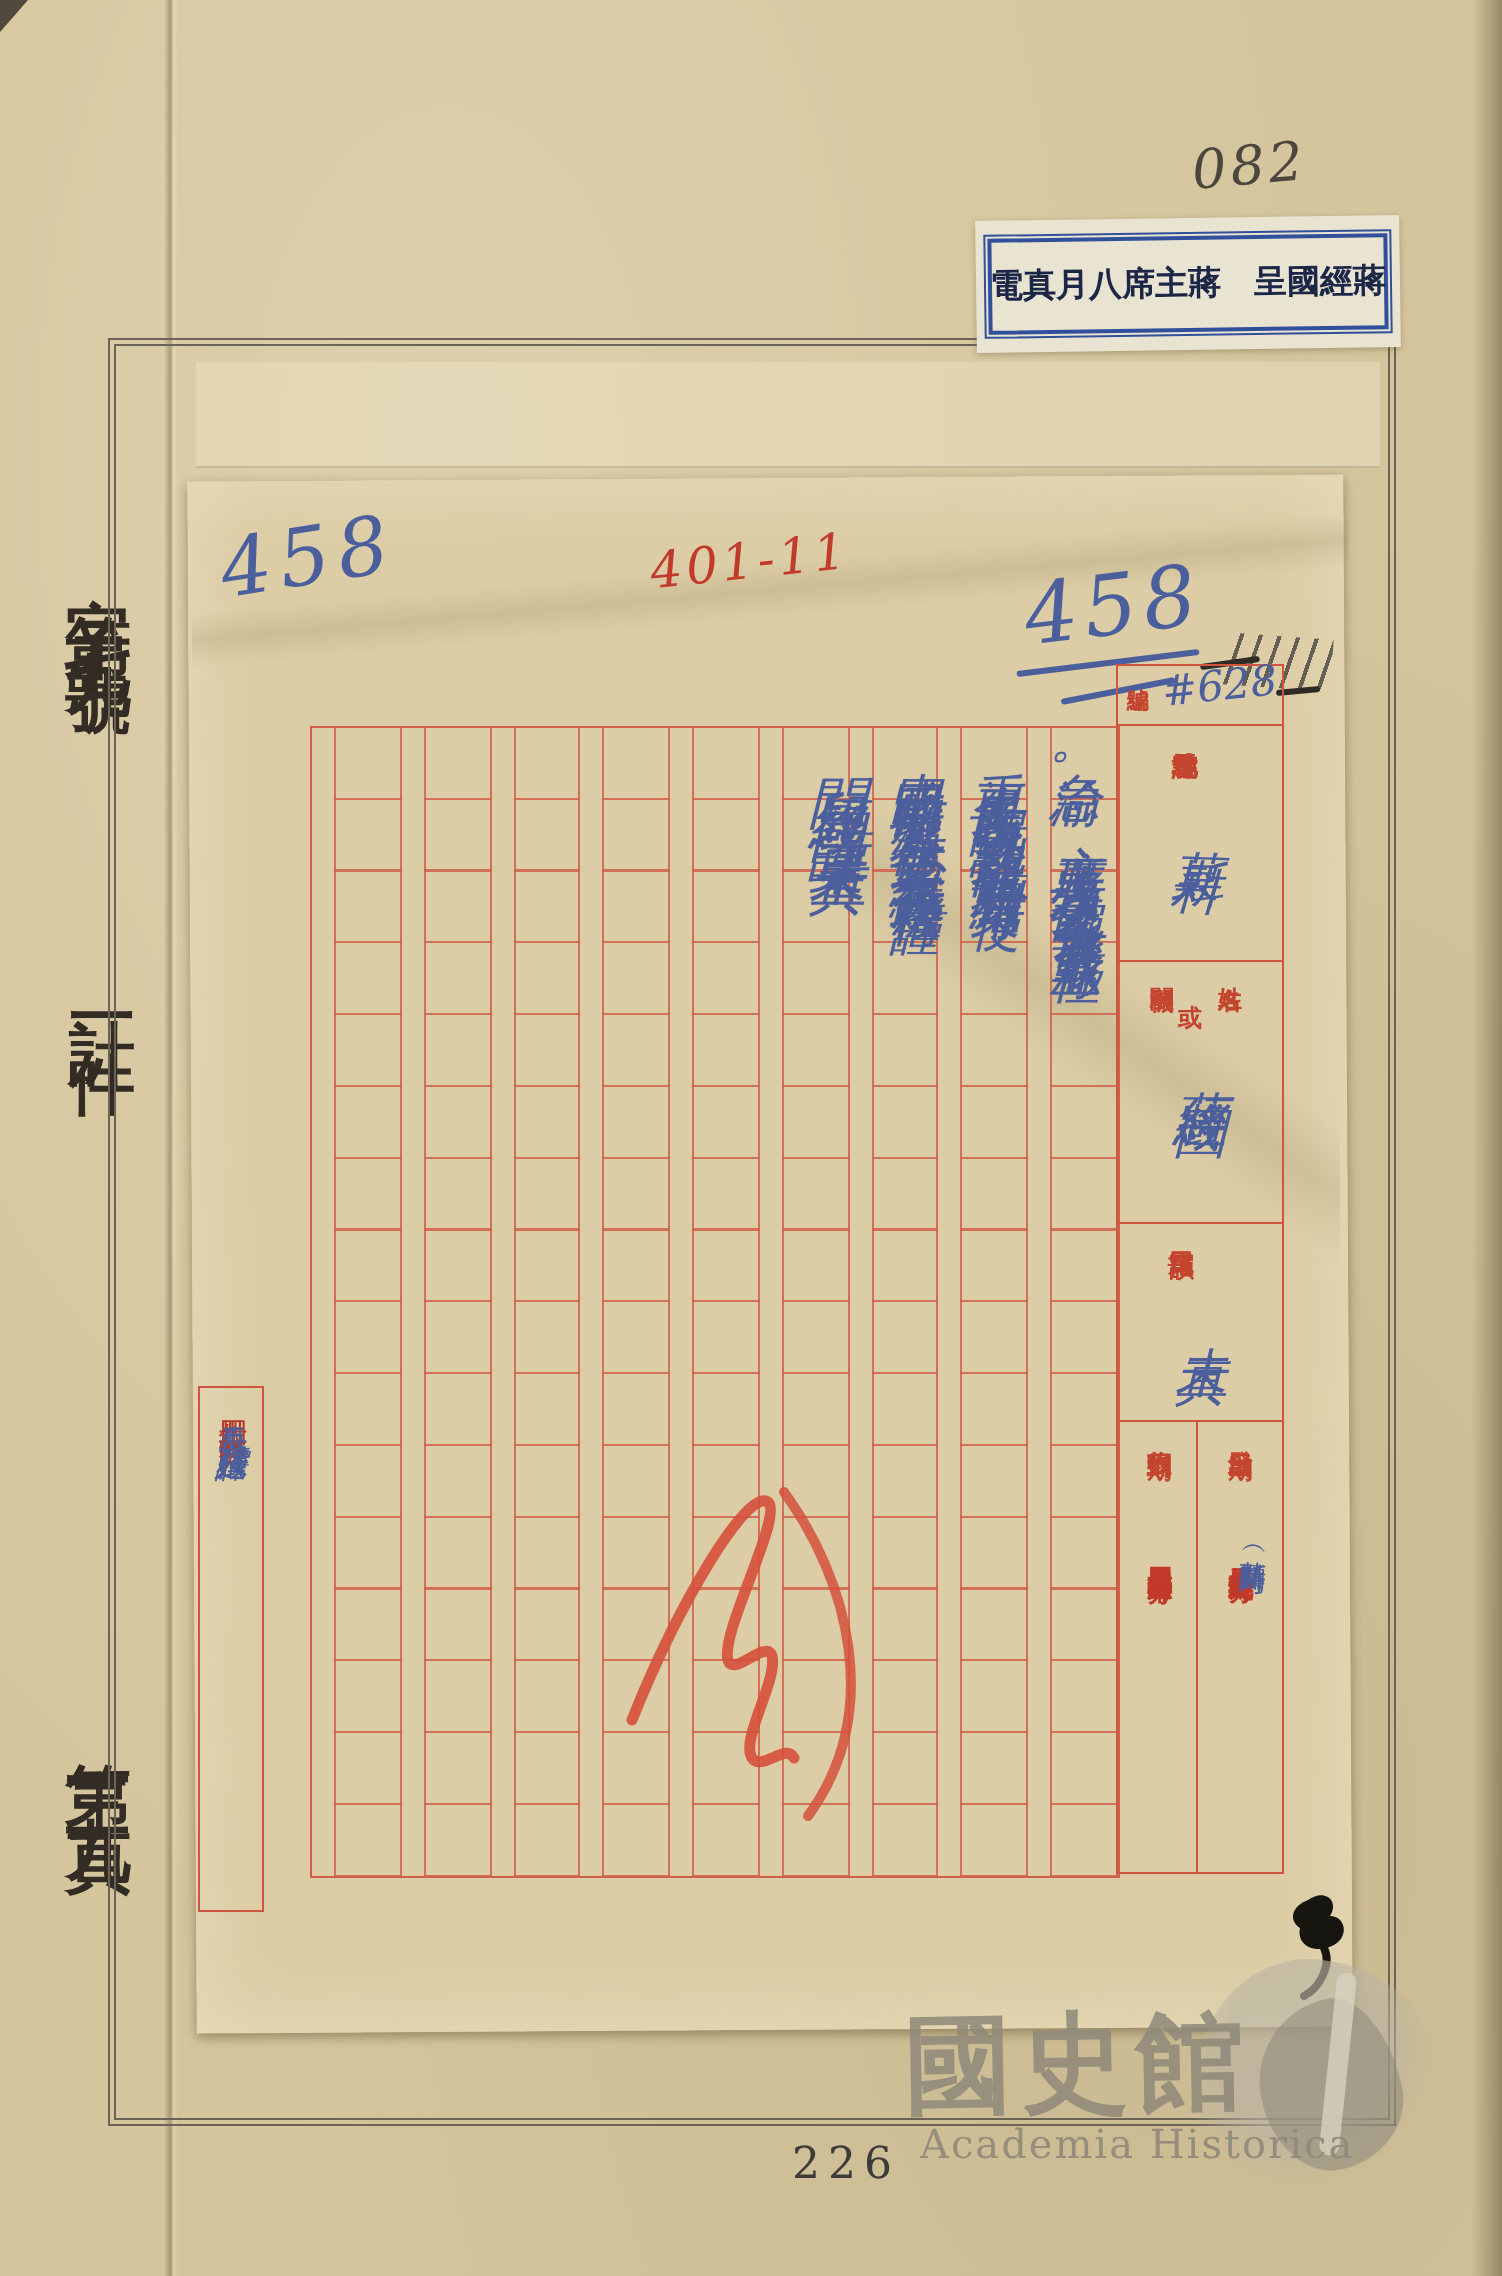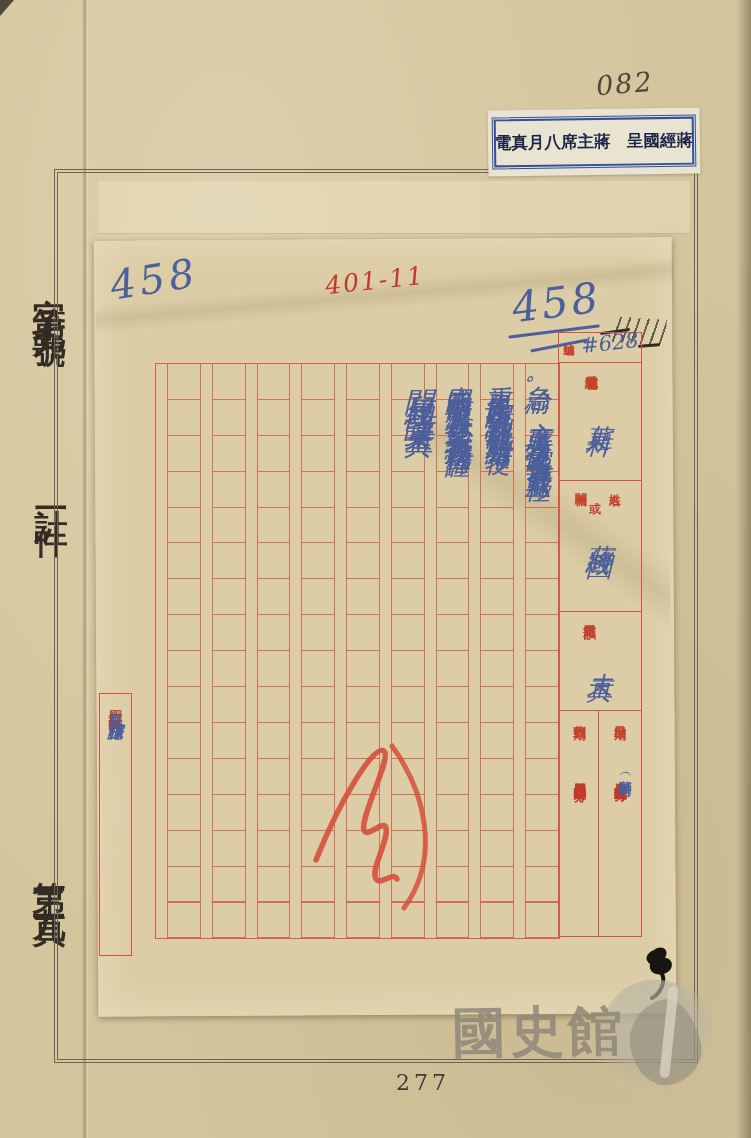--- a/index.html
+++ b/index.html
@@ -232,7 +232,7 @@
     <path d="M24,32 C28,40 22,52 14,56" fill="none" stroke="#17150f" stroke-width="4" stroke-linecap="round"></path>
   </svg>
 
-  <div class="abs page-num">277</div>
+  <div class="abs page-num">226</div>
   <div class="abs seal"></div>
   <div class="abs seal2"></div>
   <div class="abs seal-stem"></div>

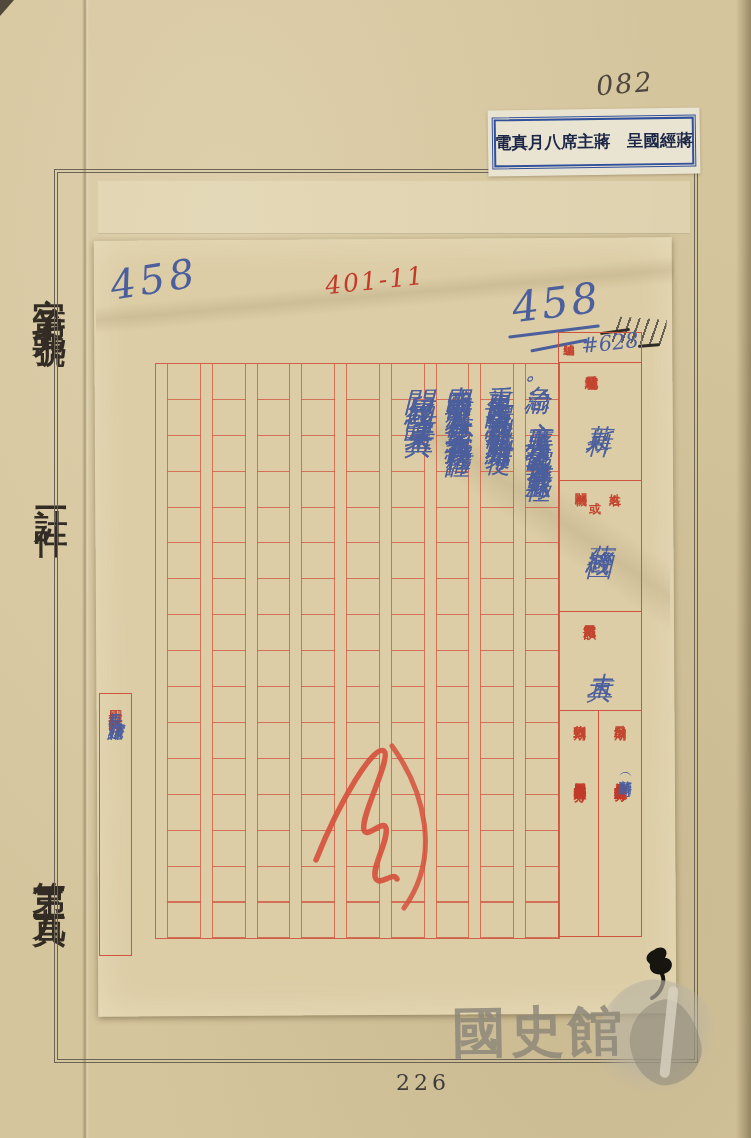--- a/index.html
+++ b/index.html
@@ -237,6 +237,7 @@
   <div class="abs seal2"></div>
   <div class="abs seal-stem"></div>
   <div class="abs wm-cjk">國史館</div>
+  <div class="abs wm-latin">Academia Historica</div>
 
   <div class="abs right-edge"></div>
 </div>

